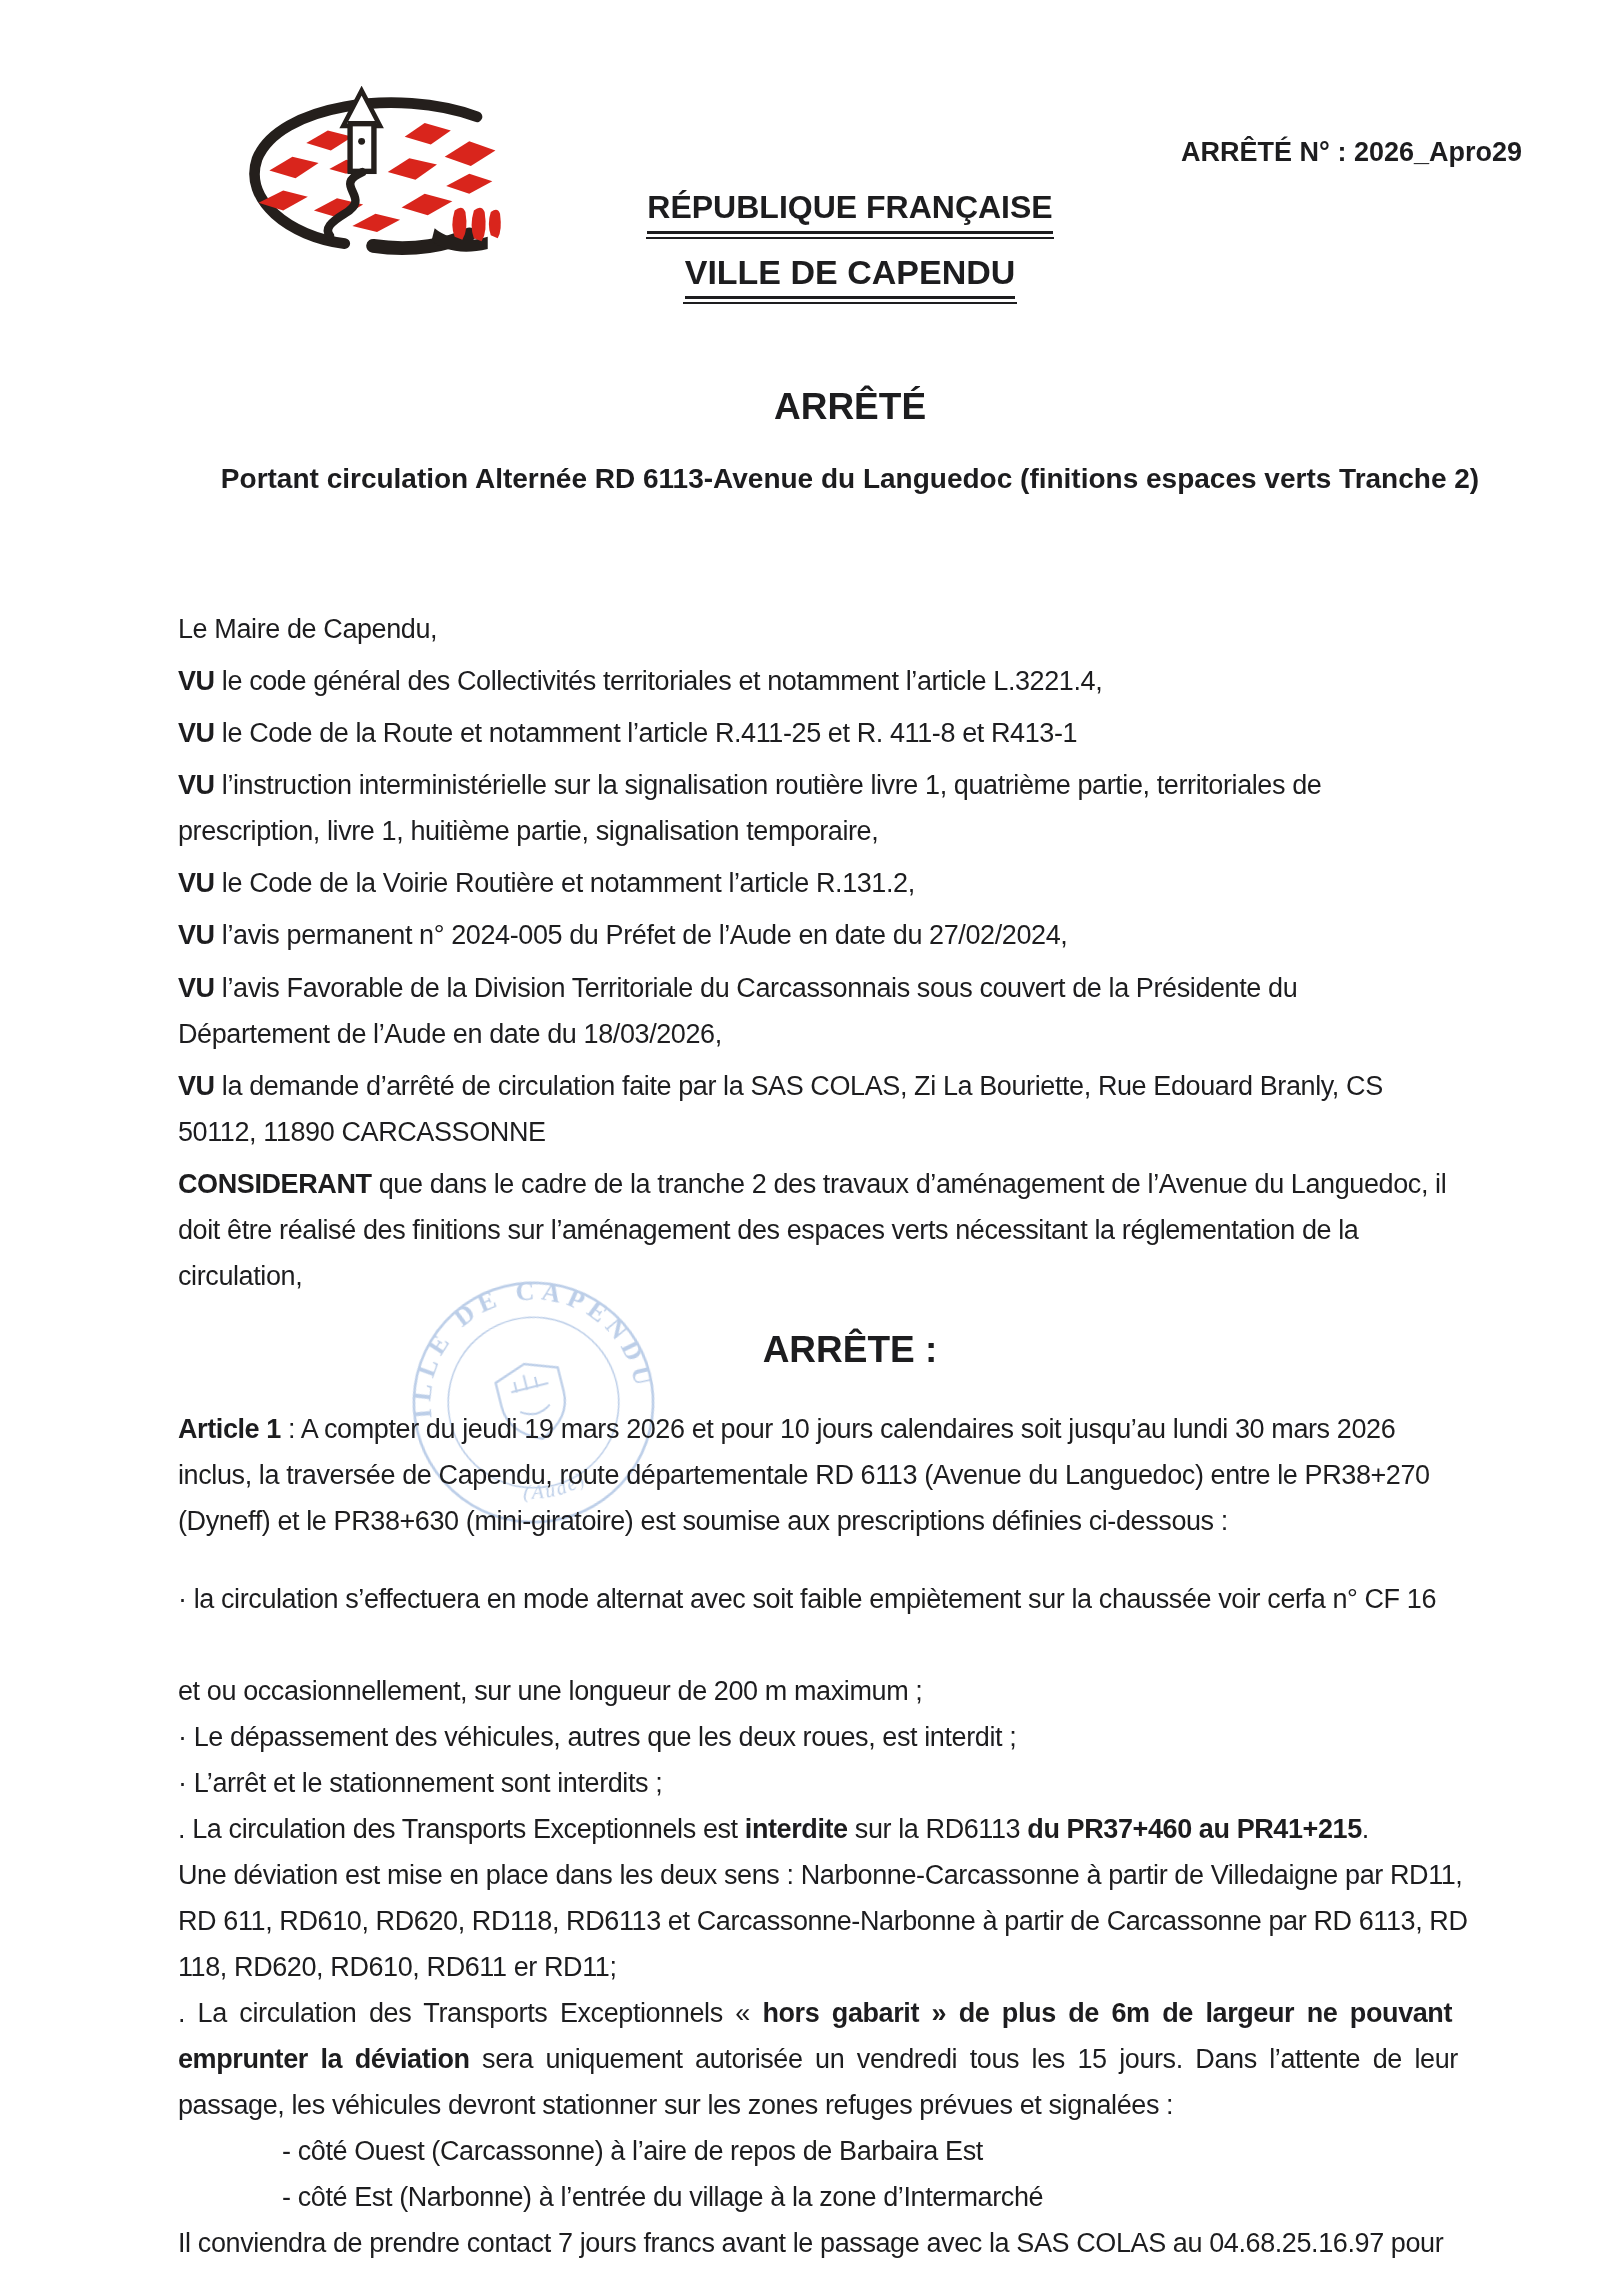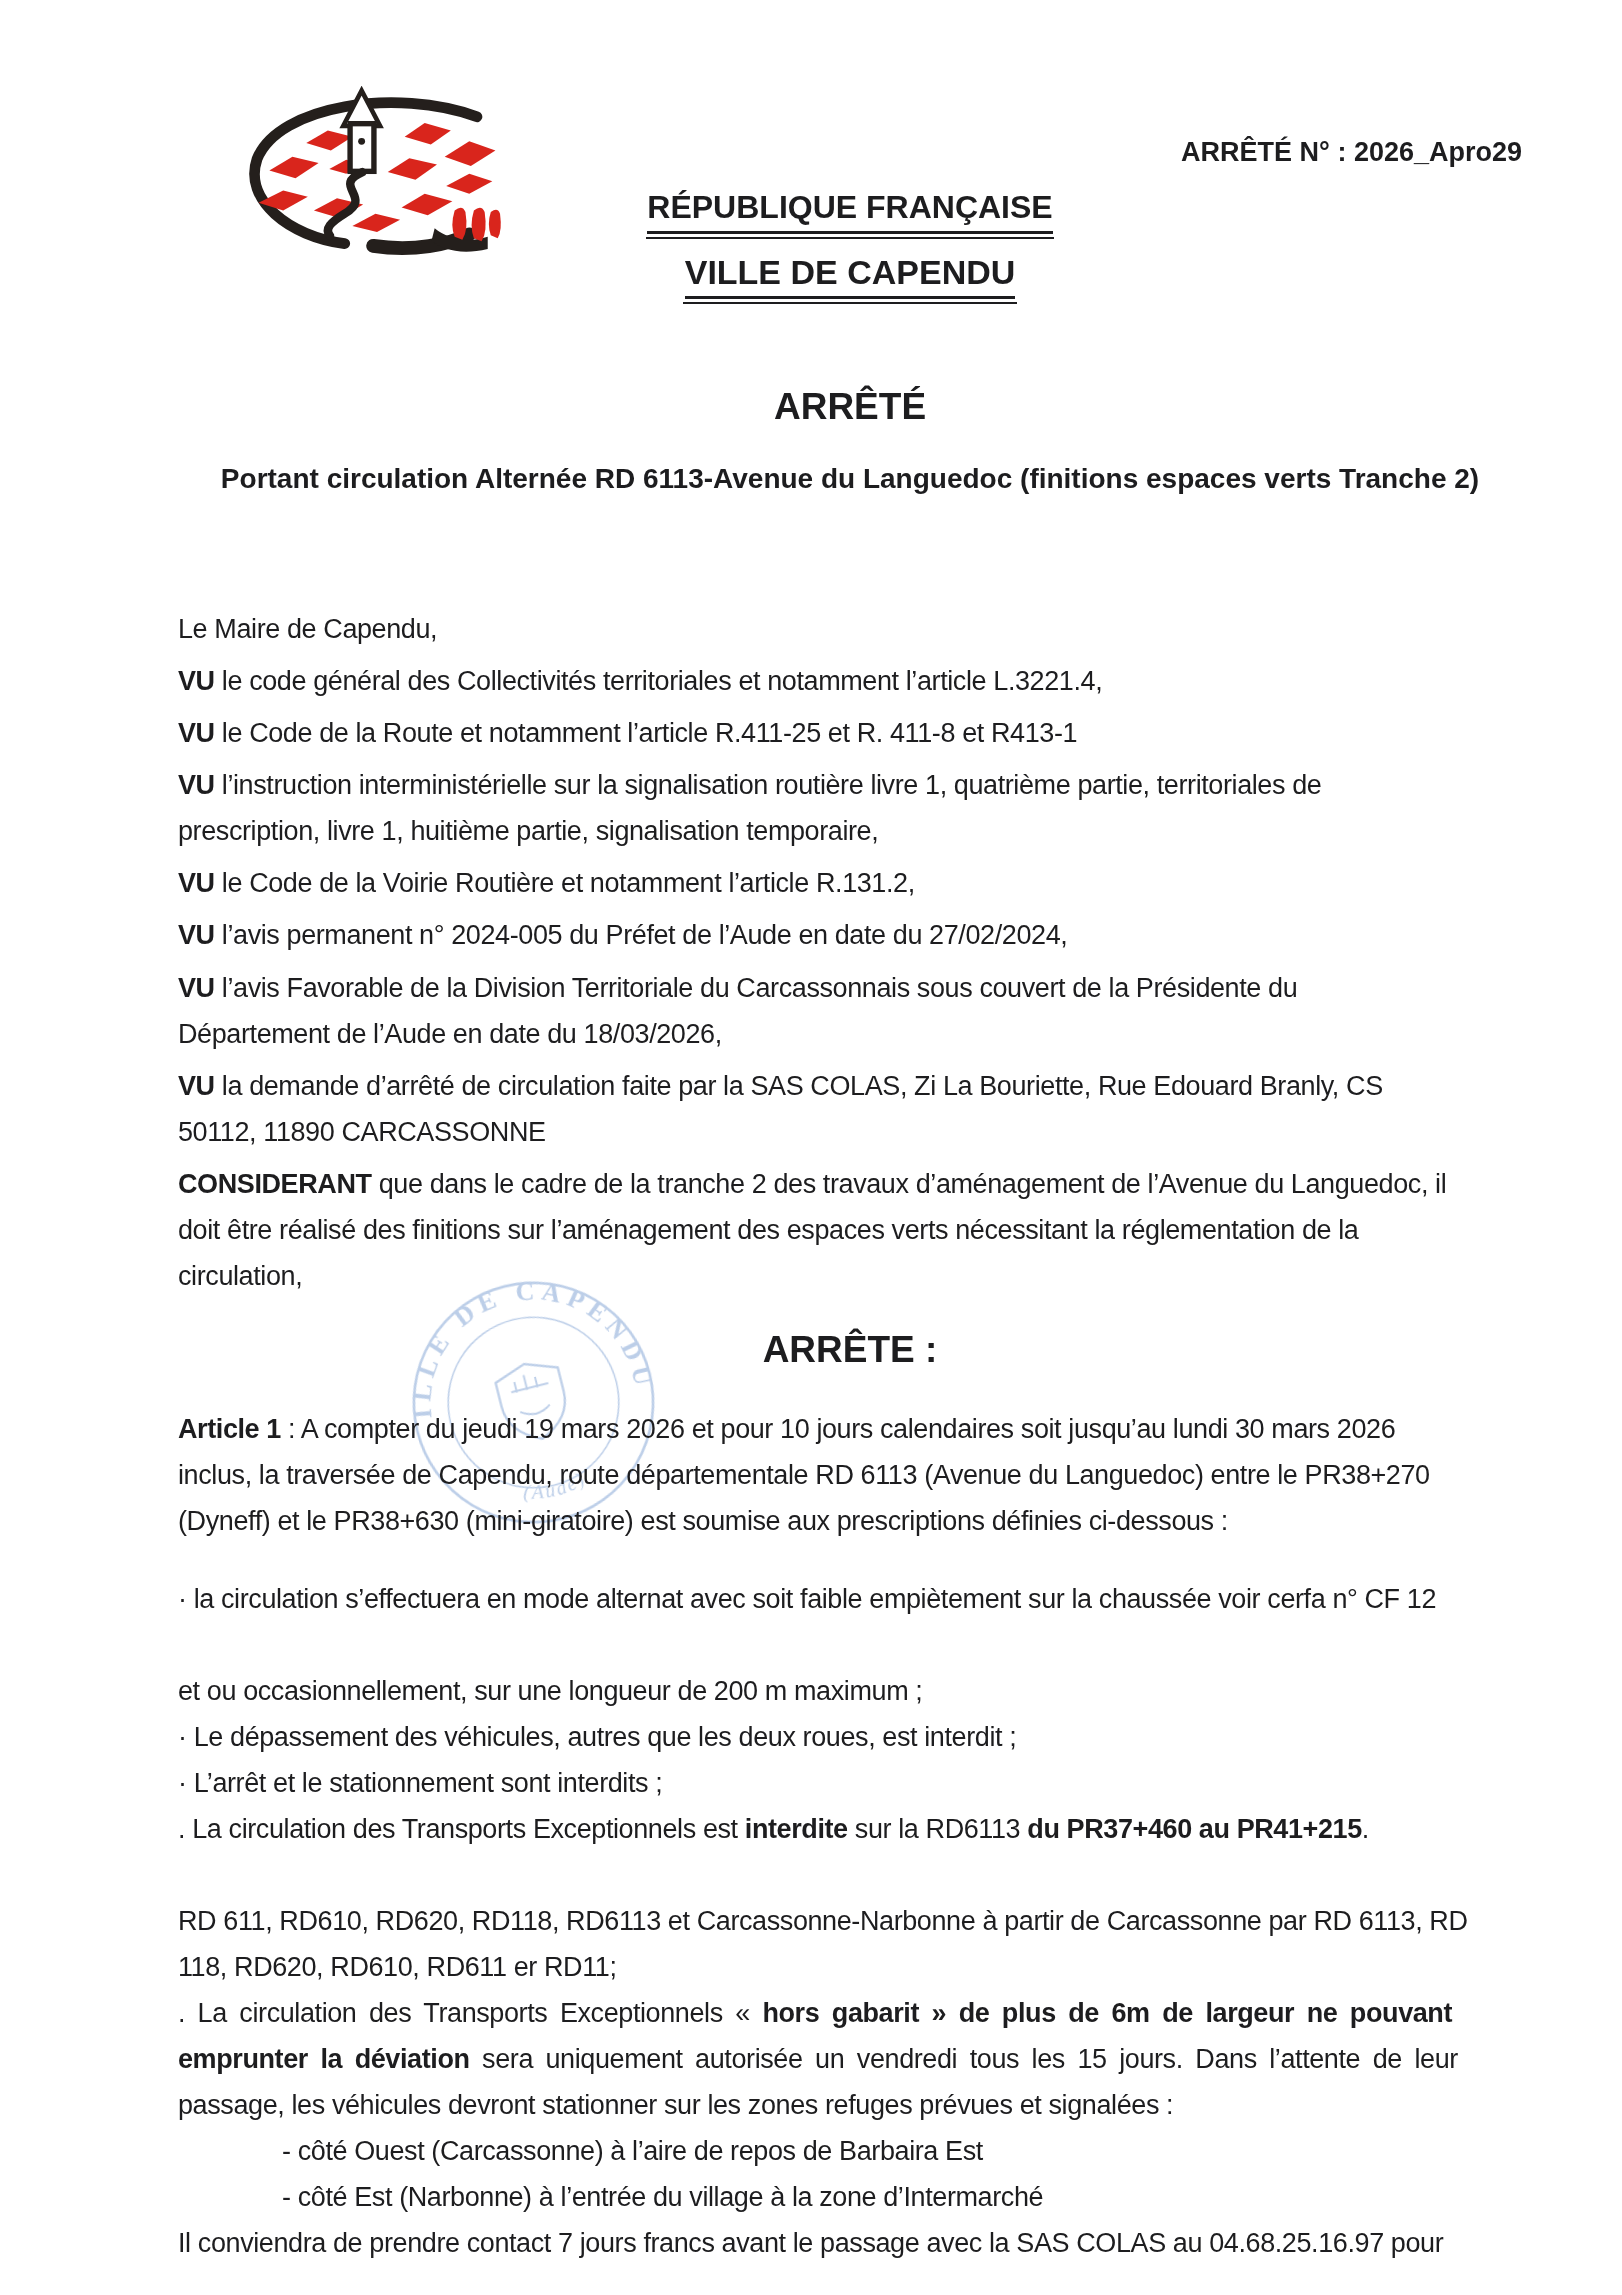--- a/index.html
+++ b/index.html
@@ -139,7 +139,7 @@
 
     <div class="bodytext">
       <p class="article"><span class="b">Article 1</span><span> : A compter du </span><span class="u">jeudi 19 mars 2026 </span><span>et pour 10 jours calendaires soit jusqu’au </span><span class="u">lundi 30 mars 2026</span><br><span>inclus, la traversée de Capendu, route départementale RD 6113 (Avenue du Languedoc) entre le PR38+270</span><br><span>(Dyneff) et le PR38+630 (mini-giratoire) est soumise aux prescriptions définies ci-dessous :</span></p>
-      <p class="presc"><span>· la circulation s’effectuera en mode alternat avec soit faible empiètement sur la chaussée voir cerfa n° CF 12</span><br><br><span>et ou occasionnellement, sur une longueur de 200 m maximum ;</span></p>
+      <p class="presc"><span>· la circulation s’effectuera en mode alternat avec soit faible empiètement sur la chaussée voir cerfa n° CF 16</span><br><br><span>et ou occasionnellement, sur une longueur de 200 m maximum ;</span></p>
       <p class="presc"><span>· Le dépassement des véhicules, autres que les deux roues, est interdit ;</span></p>
       <p class="presc"><span>· L’arrêt et le stationnement sont interdits ;</span></p>
       <p class="presc"><span>. La circulation des Transports Exceptionnels est </span><span class="b u">interdite </span><span>sur la RD6113 </span><span class="b">du PR37+460 au PR41+215</span><span>.</span></p>

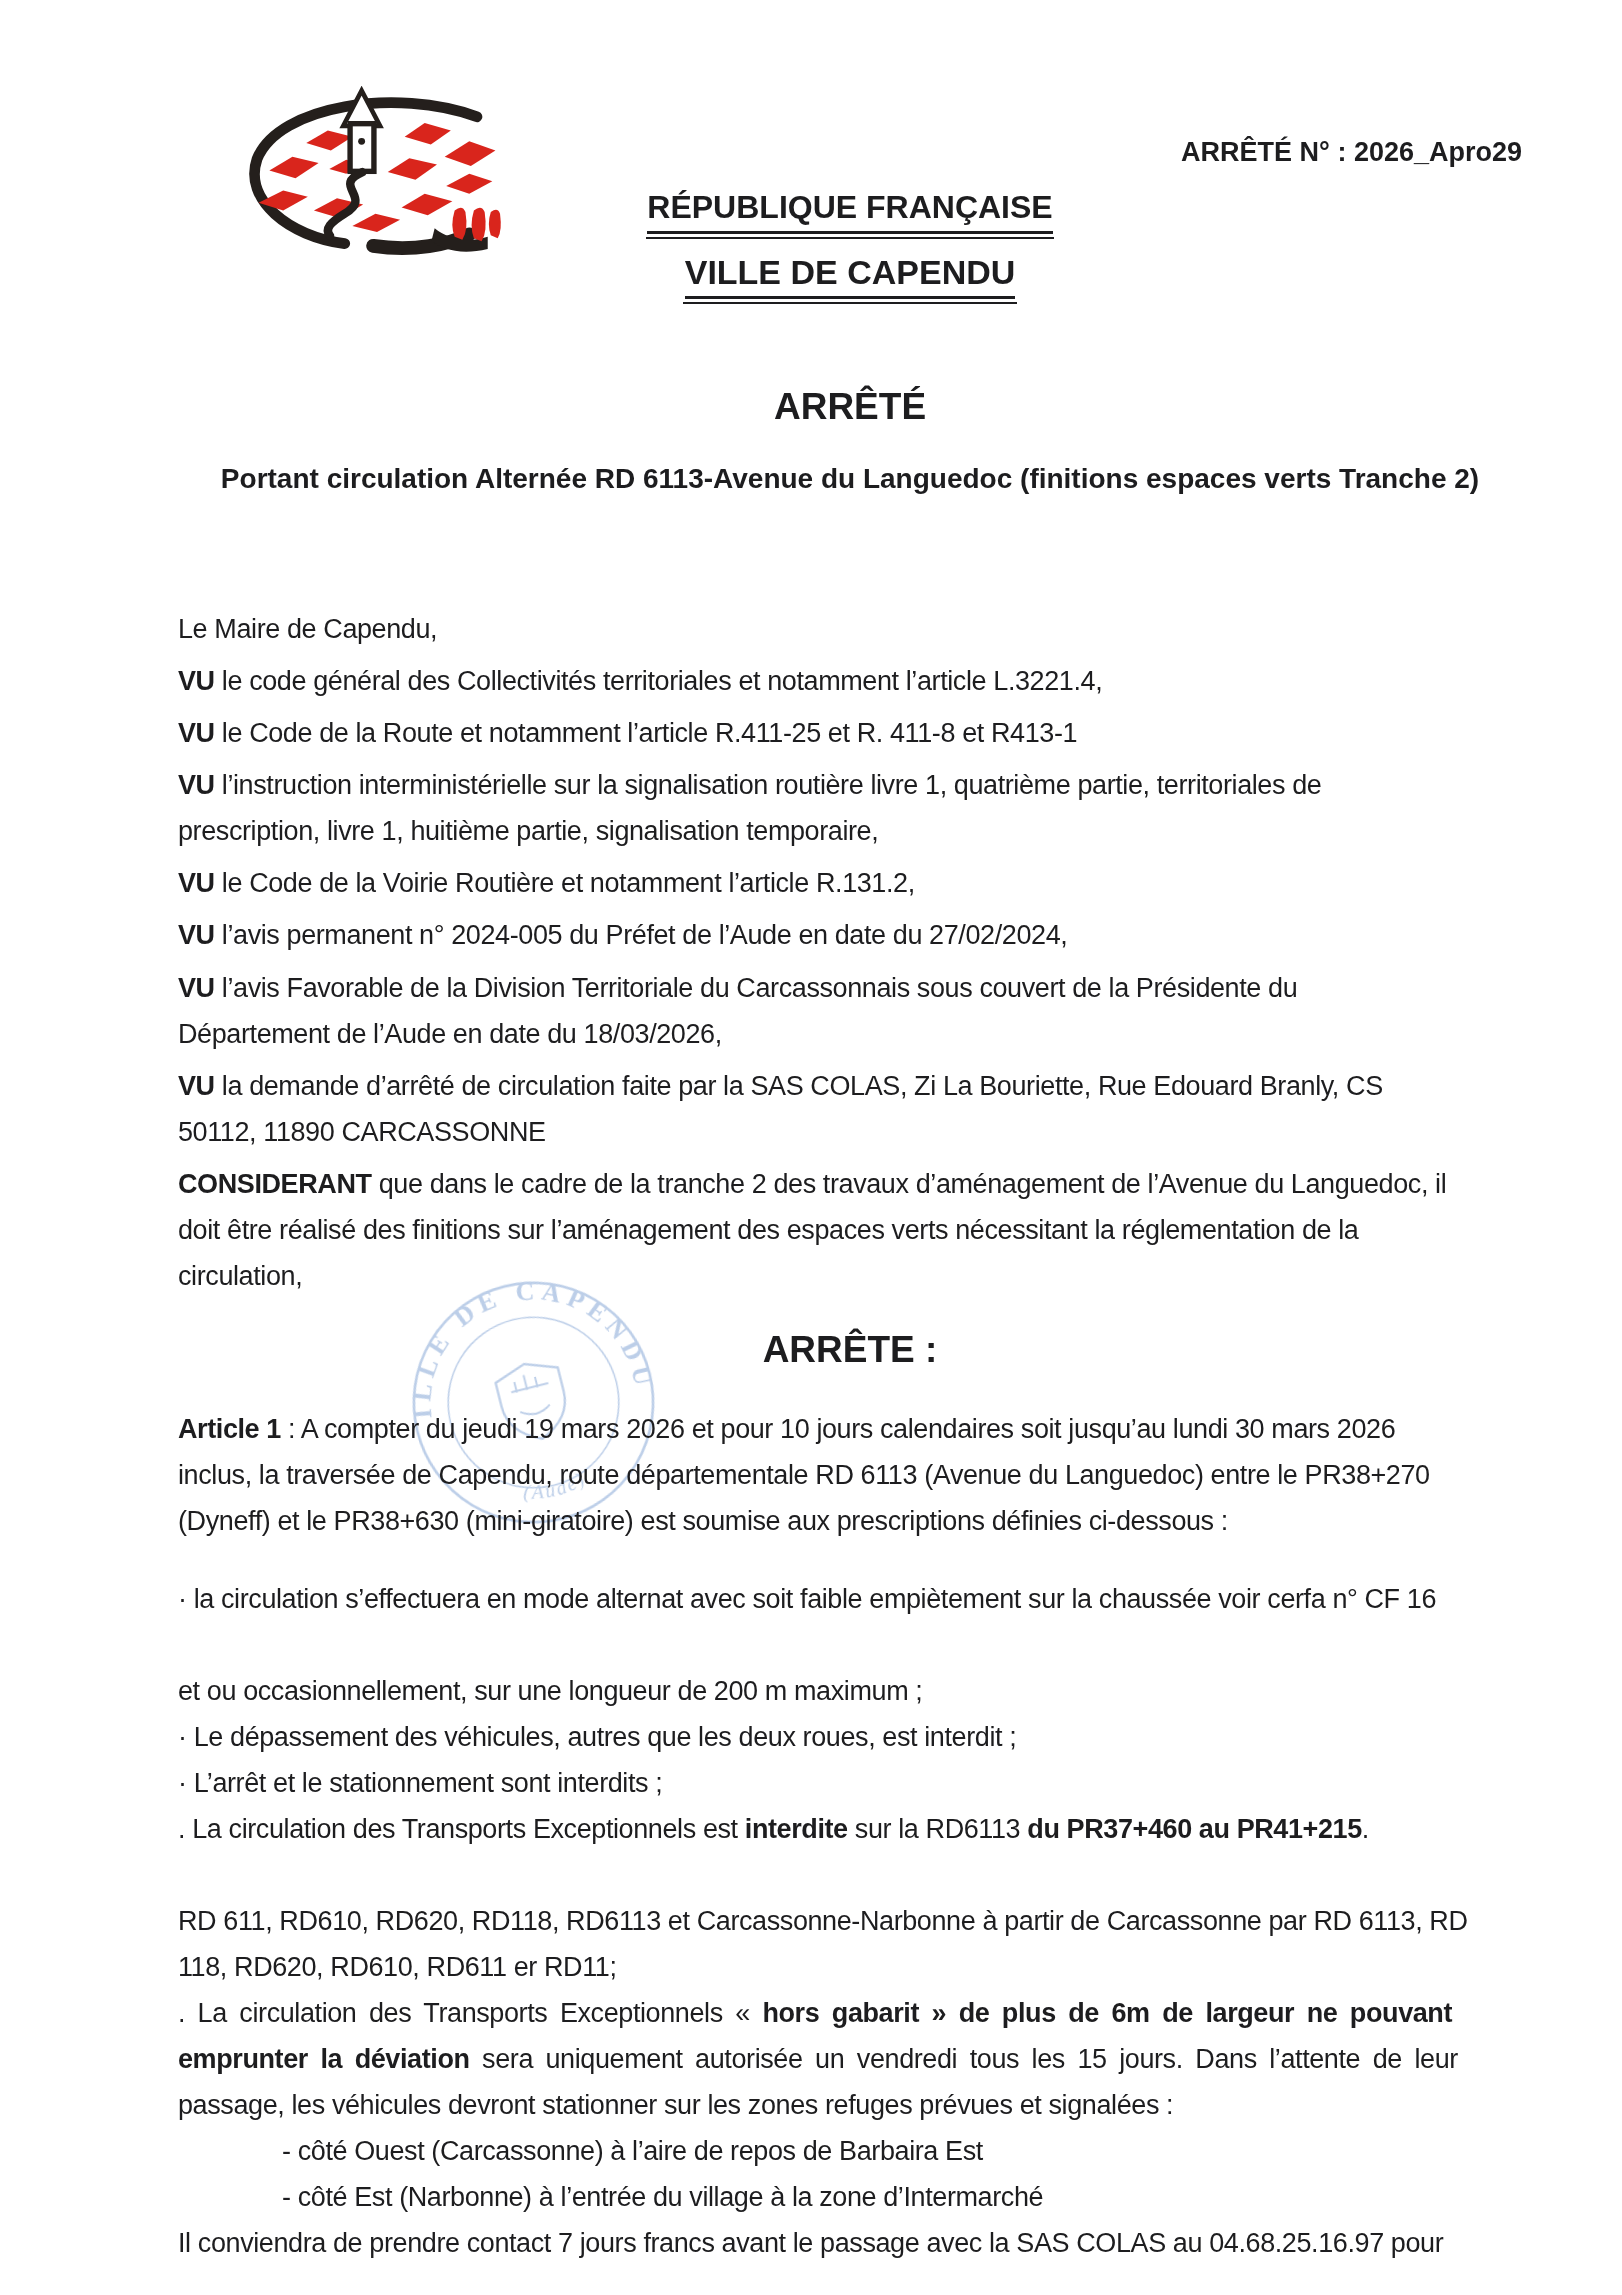--- a/index.html
+++ b/index.html
@@ -143,7 +143,7 @@
       <p class="presc"><span>· Le dépassement des véhicules, autres que les deux roues, est interdit ;</span></p>
       <p class="presc"><span>· L’arrêt et le stationnement sont interdits ;</span></p>
       <p class="presc"><span>. La circulation des Transports Exceptionnels est </span><span class="b u">interdite </span><span>sur la RD6113 </span><span class="b">du PR37+460 au PR41+215</span><span>.</span></p>
-      <p class="presc"><br><span>RD 611, RD610, RD620, RD118, RD6113 et Carcassonne-Narbonne à partir de Carcassonne par RD 6113, RD</span><br><span>118, RD620, RD610, RD611 er RD11;</span></p>
+      <p class="presc"><span>Une déviation est mise en place dans les deux sens : Narbonne-Carcassonne à partir de Villedaigne par RD11,</span><br><span>RD 611, RD610, RD620, RD118, RD6113 et Carcassonne-Narbonne à partir de Carcassonne par RD 6113, RD</span><br><span>118, RD620, RD610, RD611 er RD11;</span></p>
       <p class="presc"><span class="w">. La circulation des Transports Exceptionnels « </span><span class="b w">hors gabarit » de plus de 6m de largeur ne pouvant</span><br><span class="b w">emprunter la déviation</span><span class="w"> sera uniquement autorisée un vendredi tous les 15 jours. Dans l’attente de leur</span><br><span>passage, les véhicules devront stationner sur les zones refuges prévues et signalées :</span></p>
       <p class="presc indent"><span>- côté Ouest (Carcassonne) à l’aire de repos de Barbaira Est</span></p>
       <p class="presc indent"><span>- côté Est (Narbonne) à l’entrée du village à la zone d’Intermarché</span></p>

